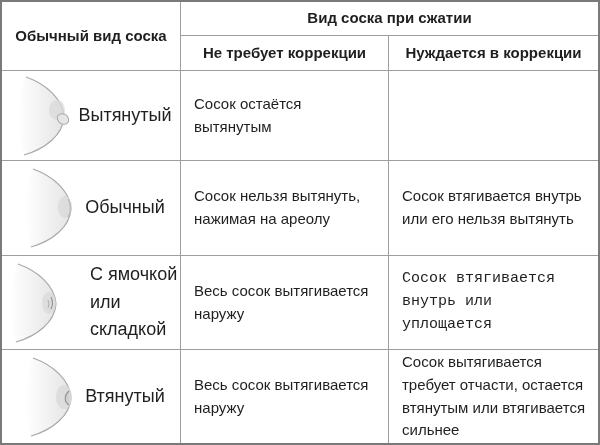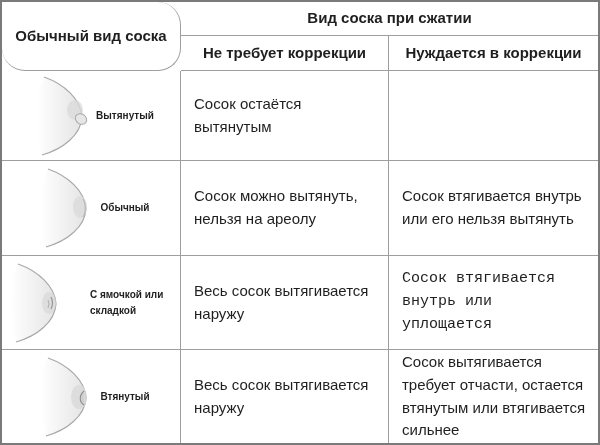--- a/index.html
+++ b/index.html
@@ -24,7 +24,7 @@
     font-weight:bold;font-size:15px;text-align:right;line-height:1.25;
     align-items:center;
   }
-  .hdr-normal{grid-column:1;grid-row:1/3;border-radius:23px;}
+  .hdr-normal{grid-column:1;grid-row:1/3;}
   .hdr-squeeze{grid-column:2/4;grid-row:1;}
   .cellTxt{
     font-size:15px;line-height:1.52;

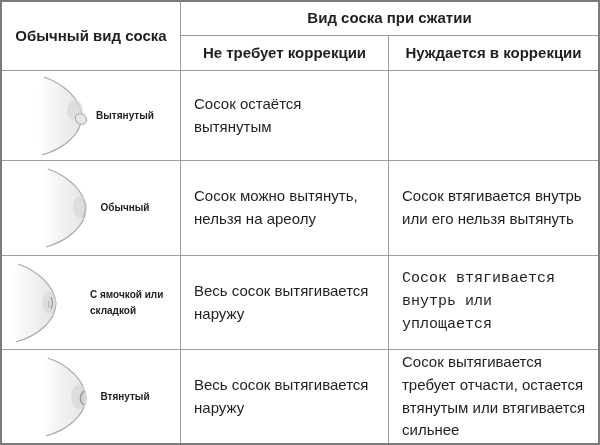--- a/index.html
+++ b/index.html
@@ -33,7 +33,7 @@
   .typeCell{flex-direction:row;align-items:center;}
   .illus{flex:0 0 58px;margin-left:2px;display:flex;align-items:center;}
   .typeLabel{
-    font-size:10px;line-height:1.52;padding-left:8px;max-width:96px;font-weight:bold;
+    font-size:18px;line-height:1.52;padding-left:8px;max-width:96px;
   }
   svg{display:block;}
 </style>

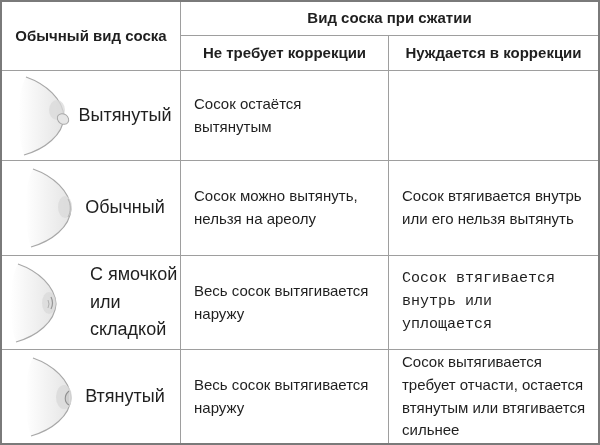--- a/index.html
+++ b/index.html
@@ -99,7 +99,7 @@
     <span class="typeLabel">Обычный</span>
   </div>
   <div class="c" style="grid-column:2;grid-row:4;">
-    <div class="cellTxt">Сосок можно вытянуть, нельзя на ареолу</div>
+    <div class="cellTxt">Сосок нельзя вытянуть, нажимая на ареолу</div>
   </div>
   <div class="c noR" style="grid-column:3;grid-row:4;">
     <div class="cellTxt">Сосок втягивается внутрь или его нельзя вытянуть</div>

